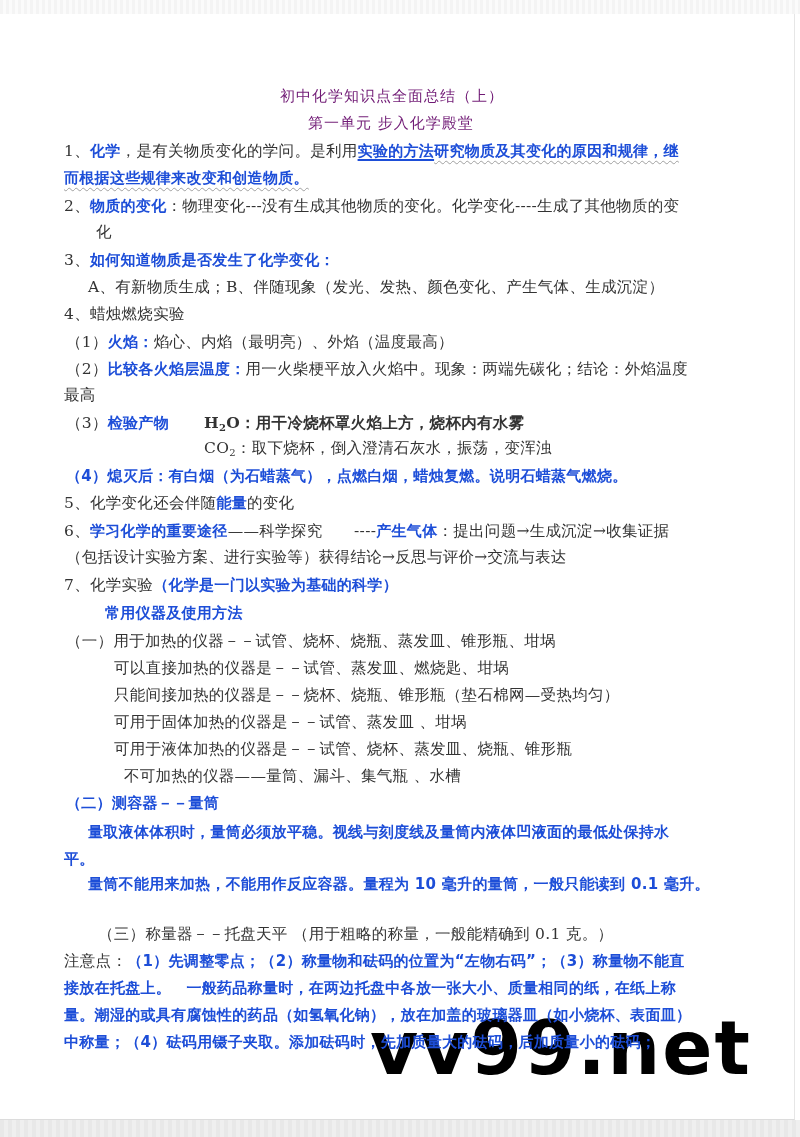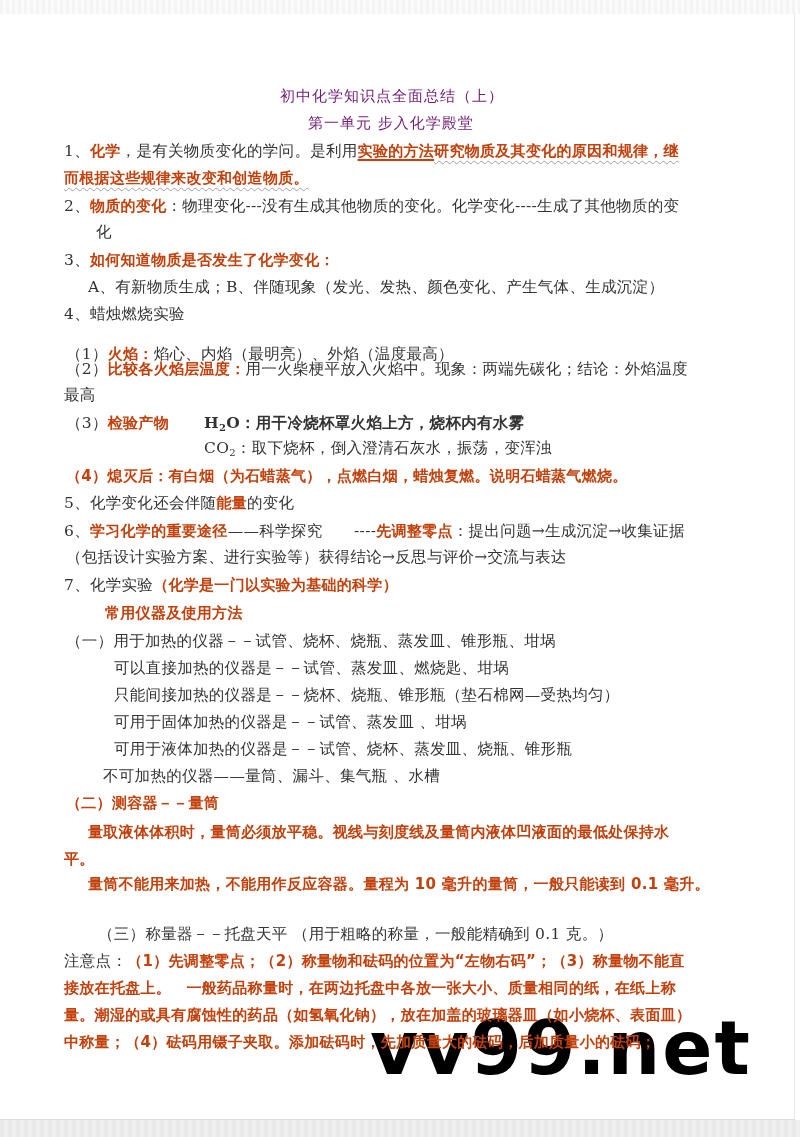--- a/index.html
+++ b/index.html
@@ -15,7 +15,7 @@
   .bottomband { position:absolute; left:0; top:1120px; width:800px; height:17px;
     background: repeating-linear-gradient(90deg,#e8e8e8 0 4px,#efefef 4px 8px); }
   .line { position:absolute; left:0; white-space:nowrap; font-size:15.5px; line-height:20px; letter-spacing:0.3px; }
-  .b { font-weight:bold; color:#c2410c; font-family:"DejaVu Sans","Liberation Sans",sans-serif; font-size:15px; }
+  .b { font-weight:bold; color:#1d4ed8; font-family:"DejaVu Sans","Liberation Sans",sans-serif; font-size:15px; }
   .u { text-decoration: underline; text-decoration-thickness:2px; text-underline-offset:3px; }
   .wavy { text-decoration: underline wavy #a0a0a0; text-decoration-thickness:1px; text-underline-offset:4px; }
   .title { font-size:15px; color:#701a75; letter-spacing:1px; }

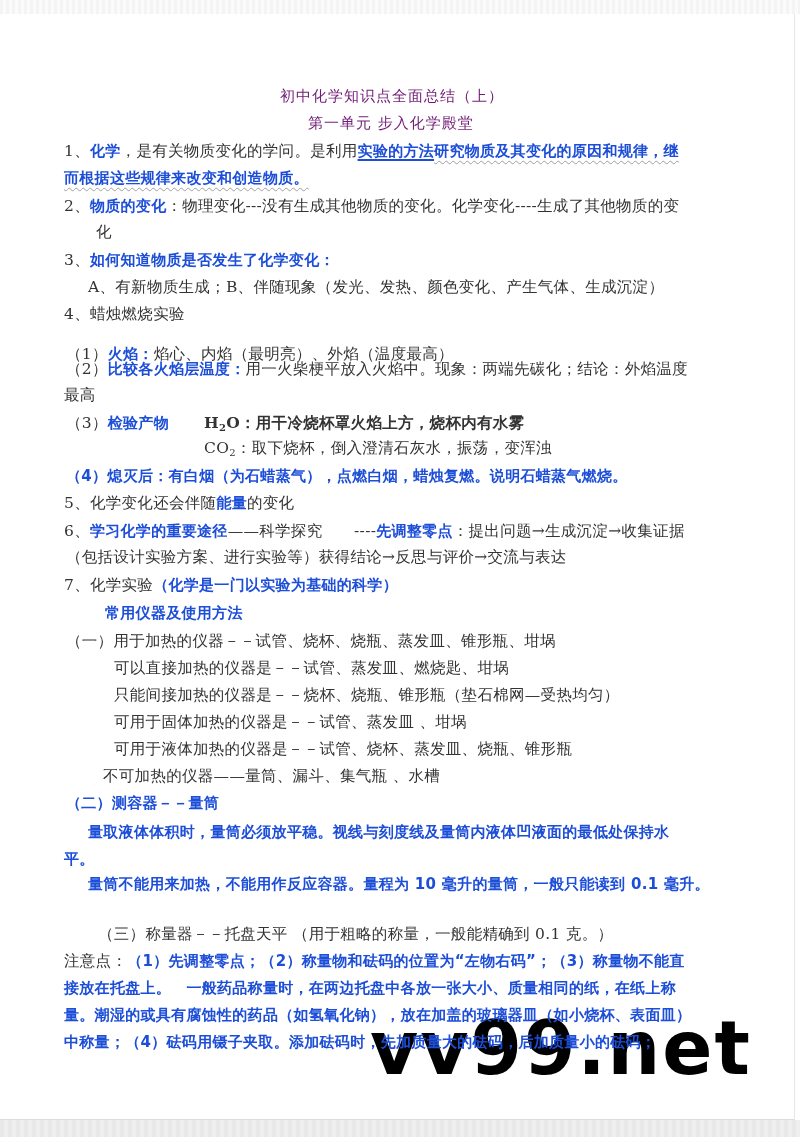--- a/index.html
+++ b/index.html
@@ -60,7 +60,7 @@
 <div class="line" style="left:64px; top:304px;">
   <span>4、蜡烛燃烧实验</span>
 </div>
-<div class="line" style="left:66px; top:344px;">
+<div class="line" style="left:66px; top:332px;">
   <span>（1）</span><span class="b">火焰：</span><span>焰心、内焰（最明亮）、外焰（温度最高）</span>
 </div>
 <div class="line" style="left:66px; top:359px;">

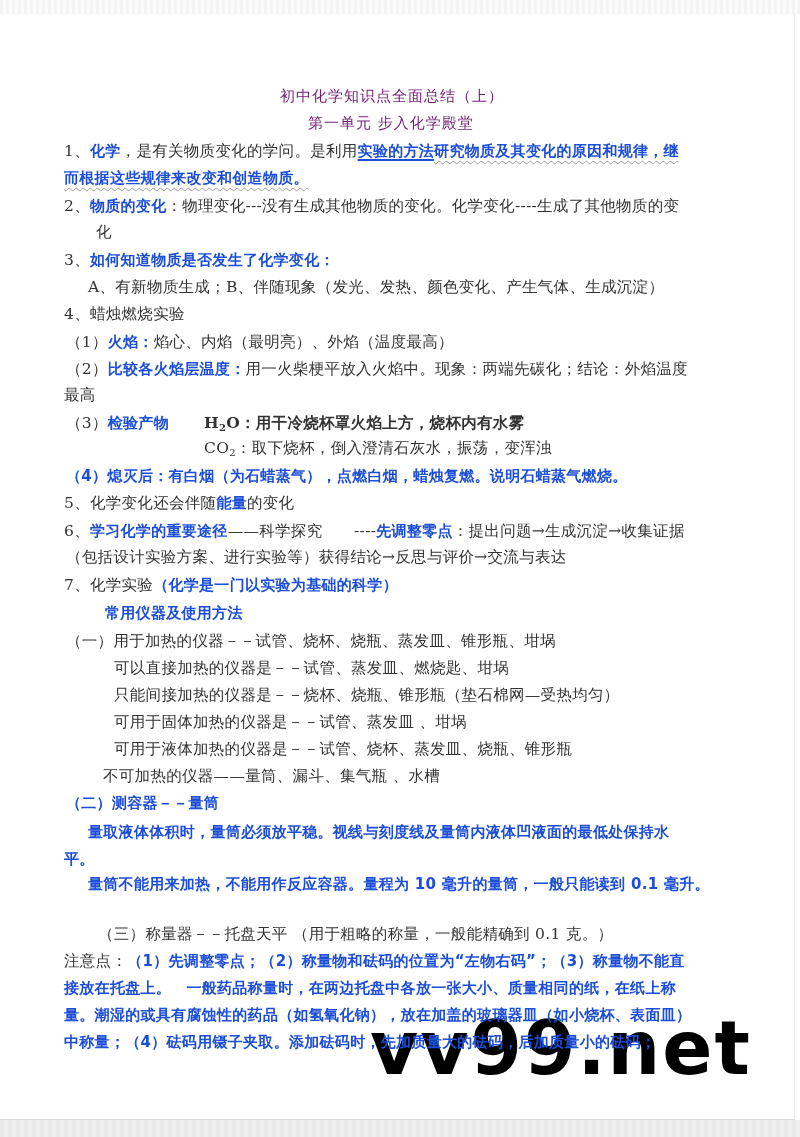--- a/index.html
+++ b/index.html
@@ -87,7 +87,7 @@
 </div>
 
 <div class="line" style="left:64px; top:521px;">
-  <span>6、</span><span class="b">学习化学的重要途径</span><span>——科学探究　　----</span><span class="b">先调整零点</span><span>：提出问题→生成沉淀→收集证据</span>
+  <span>6、</span><span class="b">学习化学的重要途径</span><span>——科学探究　　----</span><span class="b">产生气体</span><span>：提出问题→生成沉淀→收集证据</span>
 </div>
 <div class="line" style="left:66px; top:547px;">
   <span>（包括设计实验方案、进行实验等）获得结论→反思与评价→交流与表达</span>

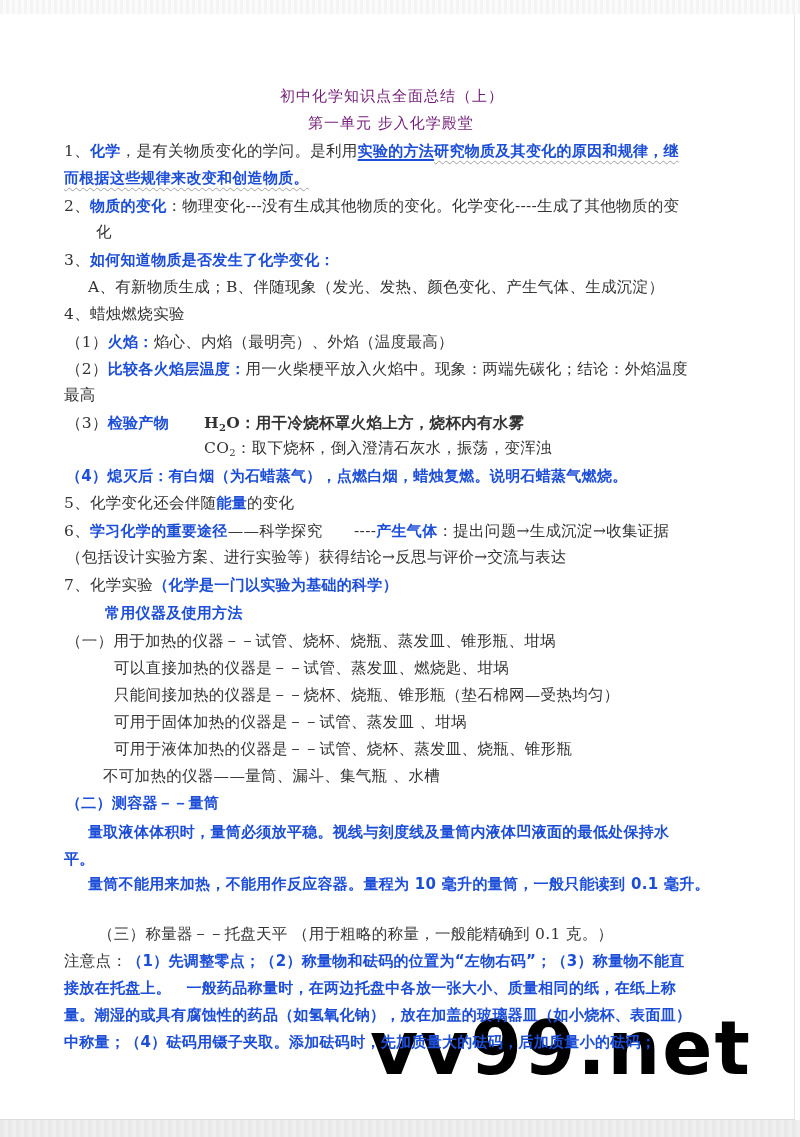--- a/index.html
+++ b/index.html
@@ -105,7 +105,7 @@
 <div class="line" style="left:114px; top:685px;">只能间接加热的仪器是－－烧杯、烧瓶、锥形瓶（垫石棉网—受热均匀）</div>
 <div class="line" style="left:114px; top:712px;">可用于固体加热的仪器是－－试管、蒸发皿 、坩埚</div>
 <div class="line" style="left:114px; top:739px;">可用于液体加热的仪器是－－试管、烧杯、蒸发皿、烧瓶、锥形瓶</div>
-<div class="line" style="left:103px; top:766px;">不可加热的仪器——量筒、漏斗、集气瓶 、水槽</div>
+<div class="line" style="left:124px; top:766px;">不可加热的仪器——量筒、漏斗、集气瓶 、水槽</div>
 
 <div class="line" style="left:66px; top:793px;">
   <span class="b">（二）测容器－－量筒</span>

